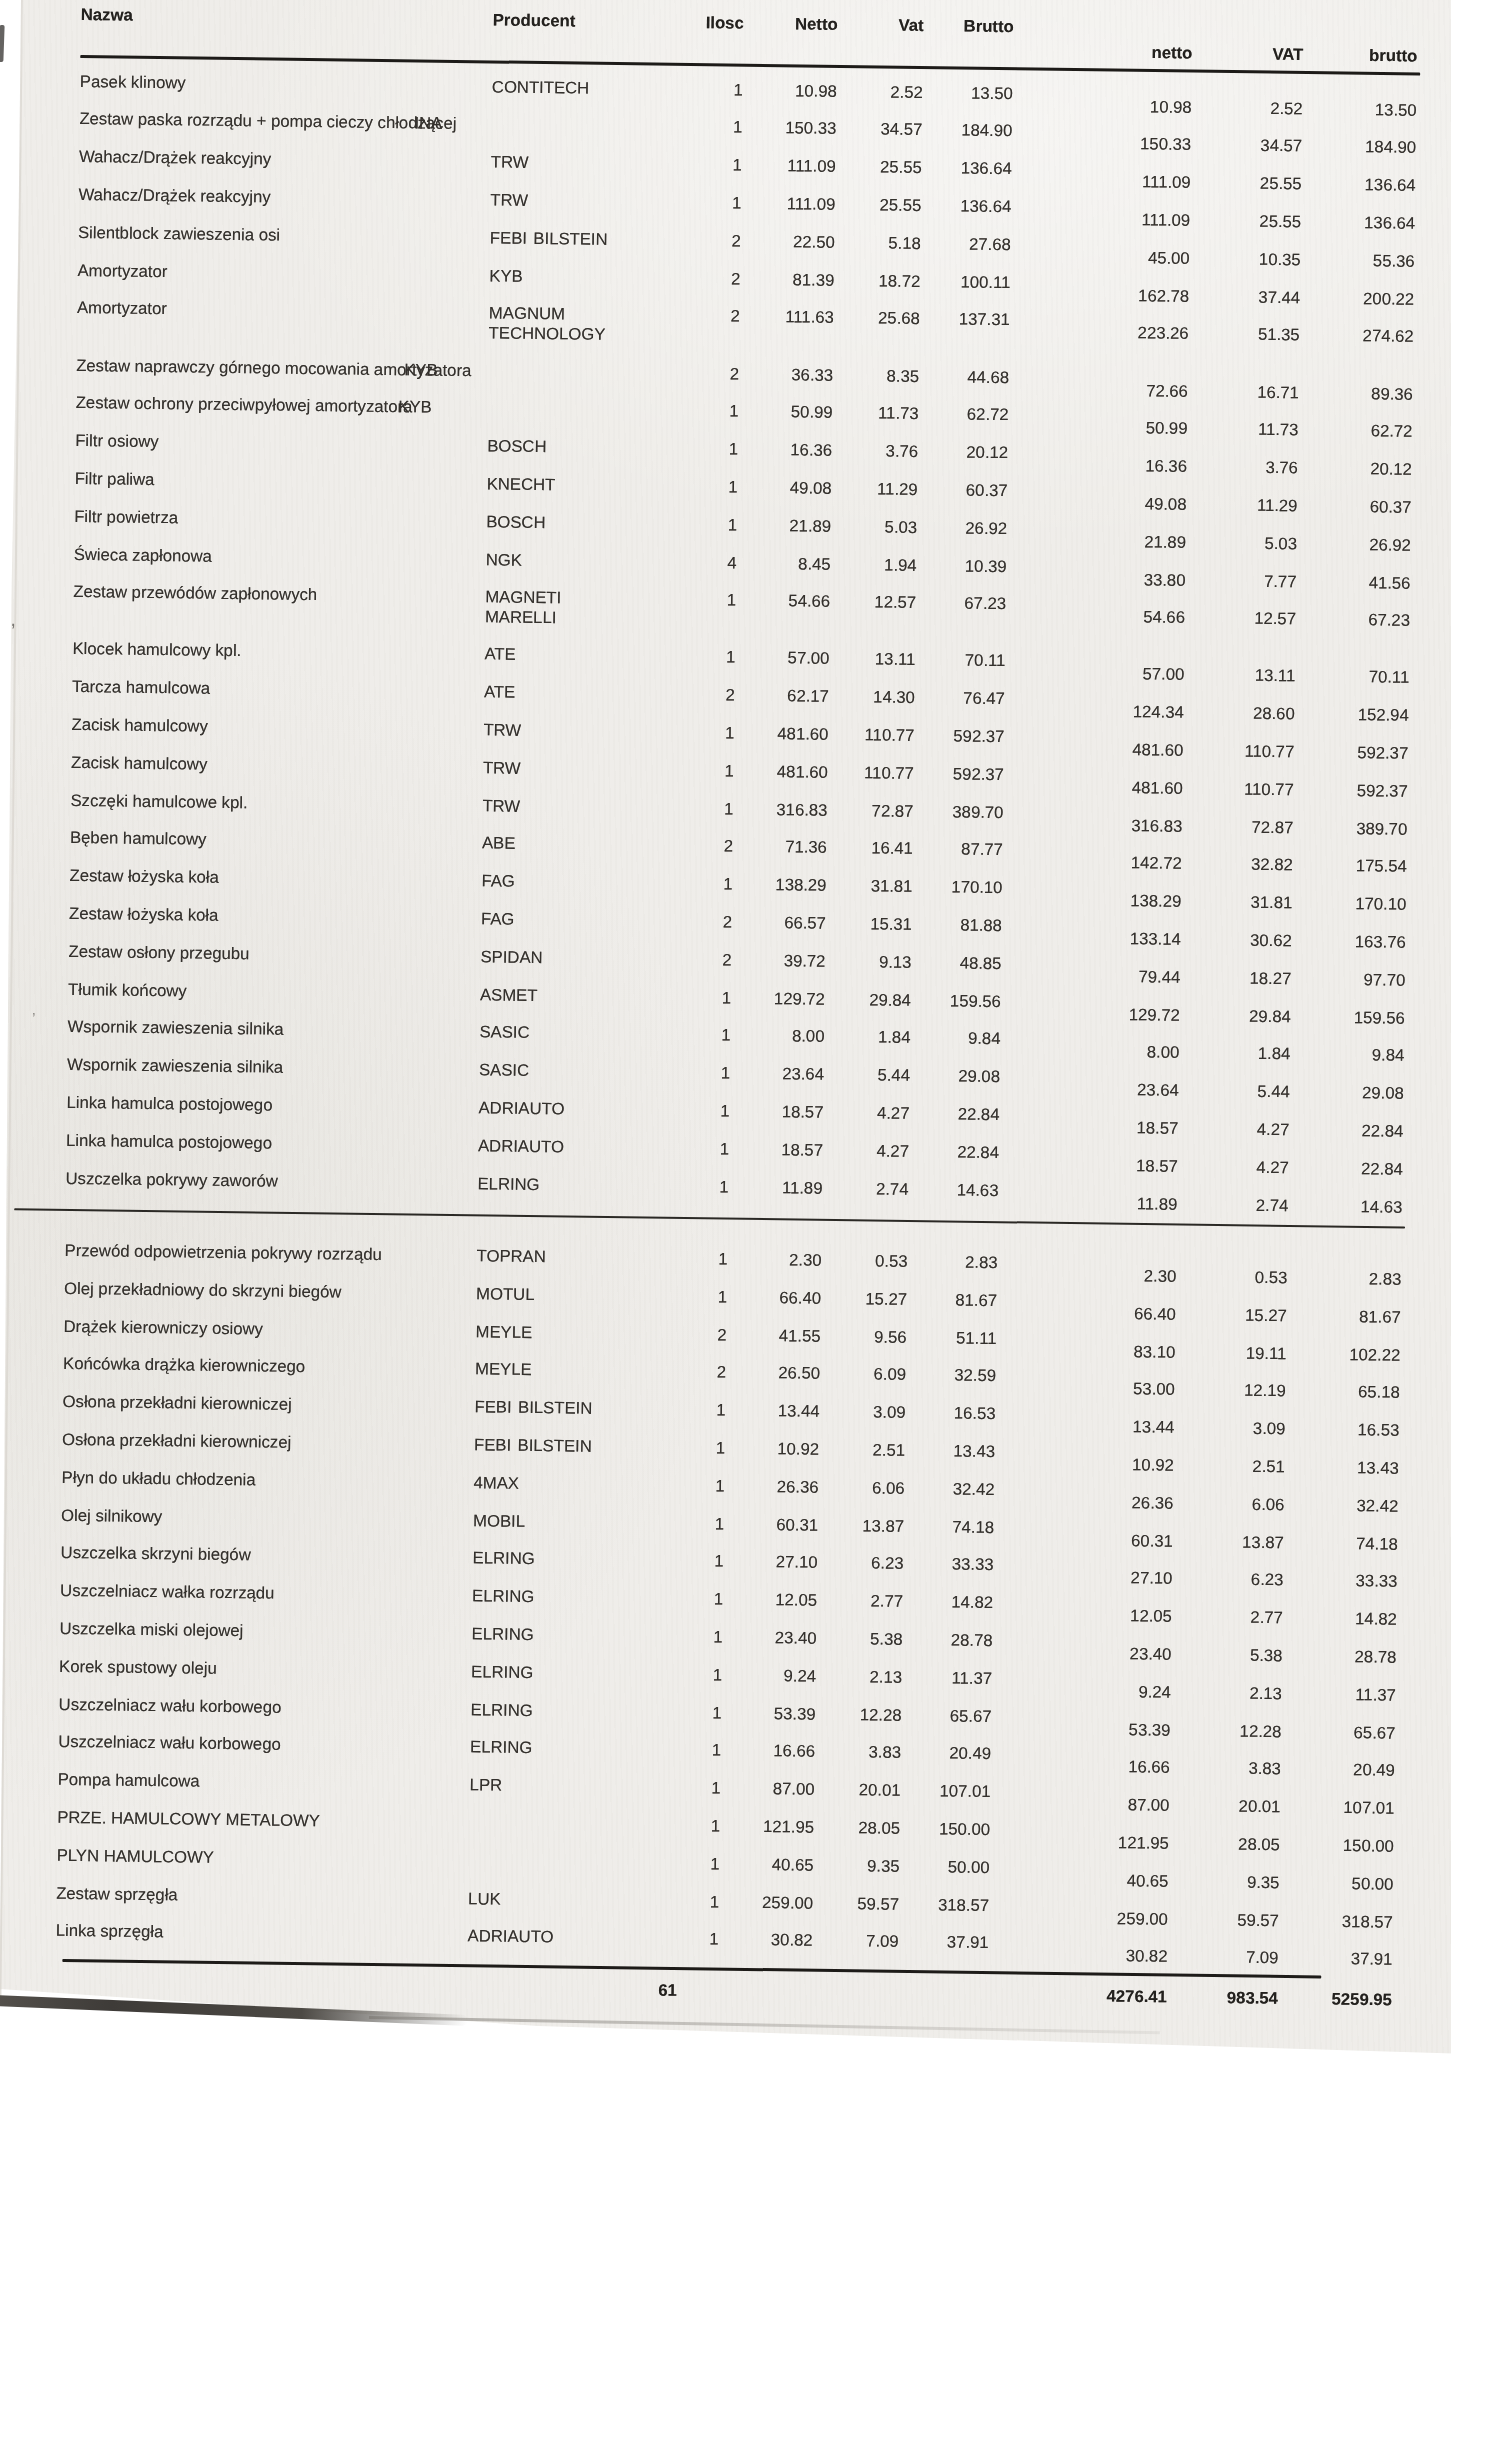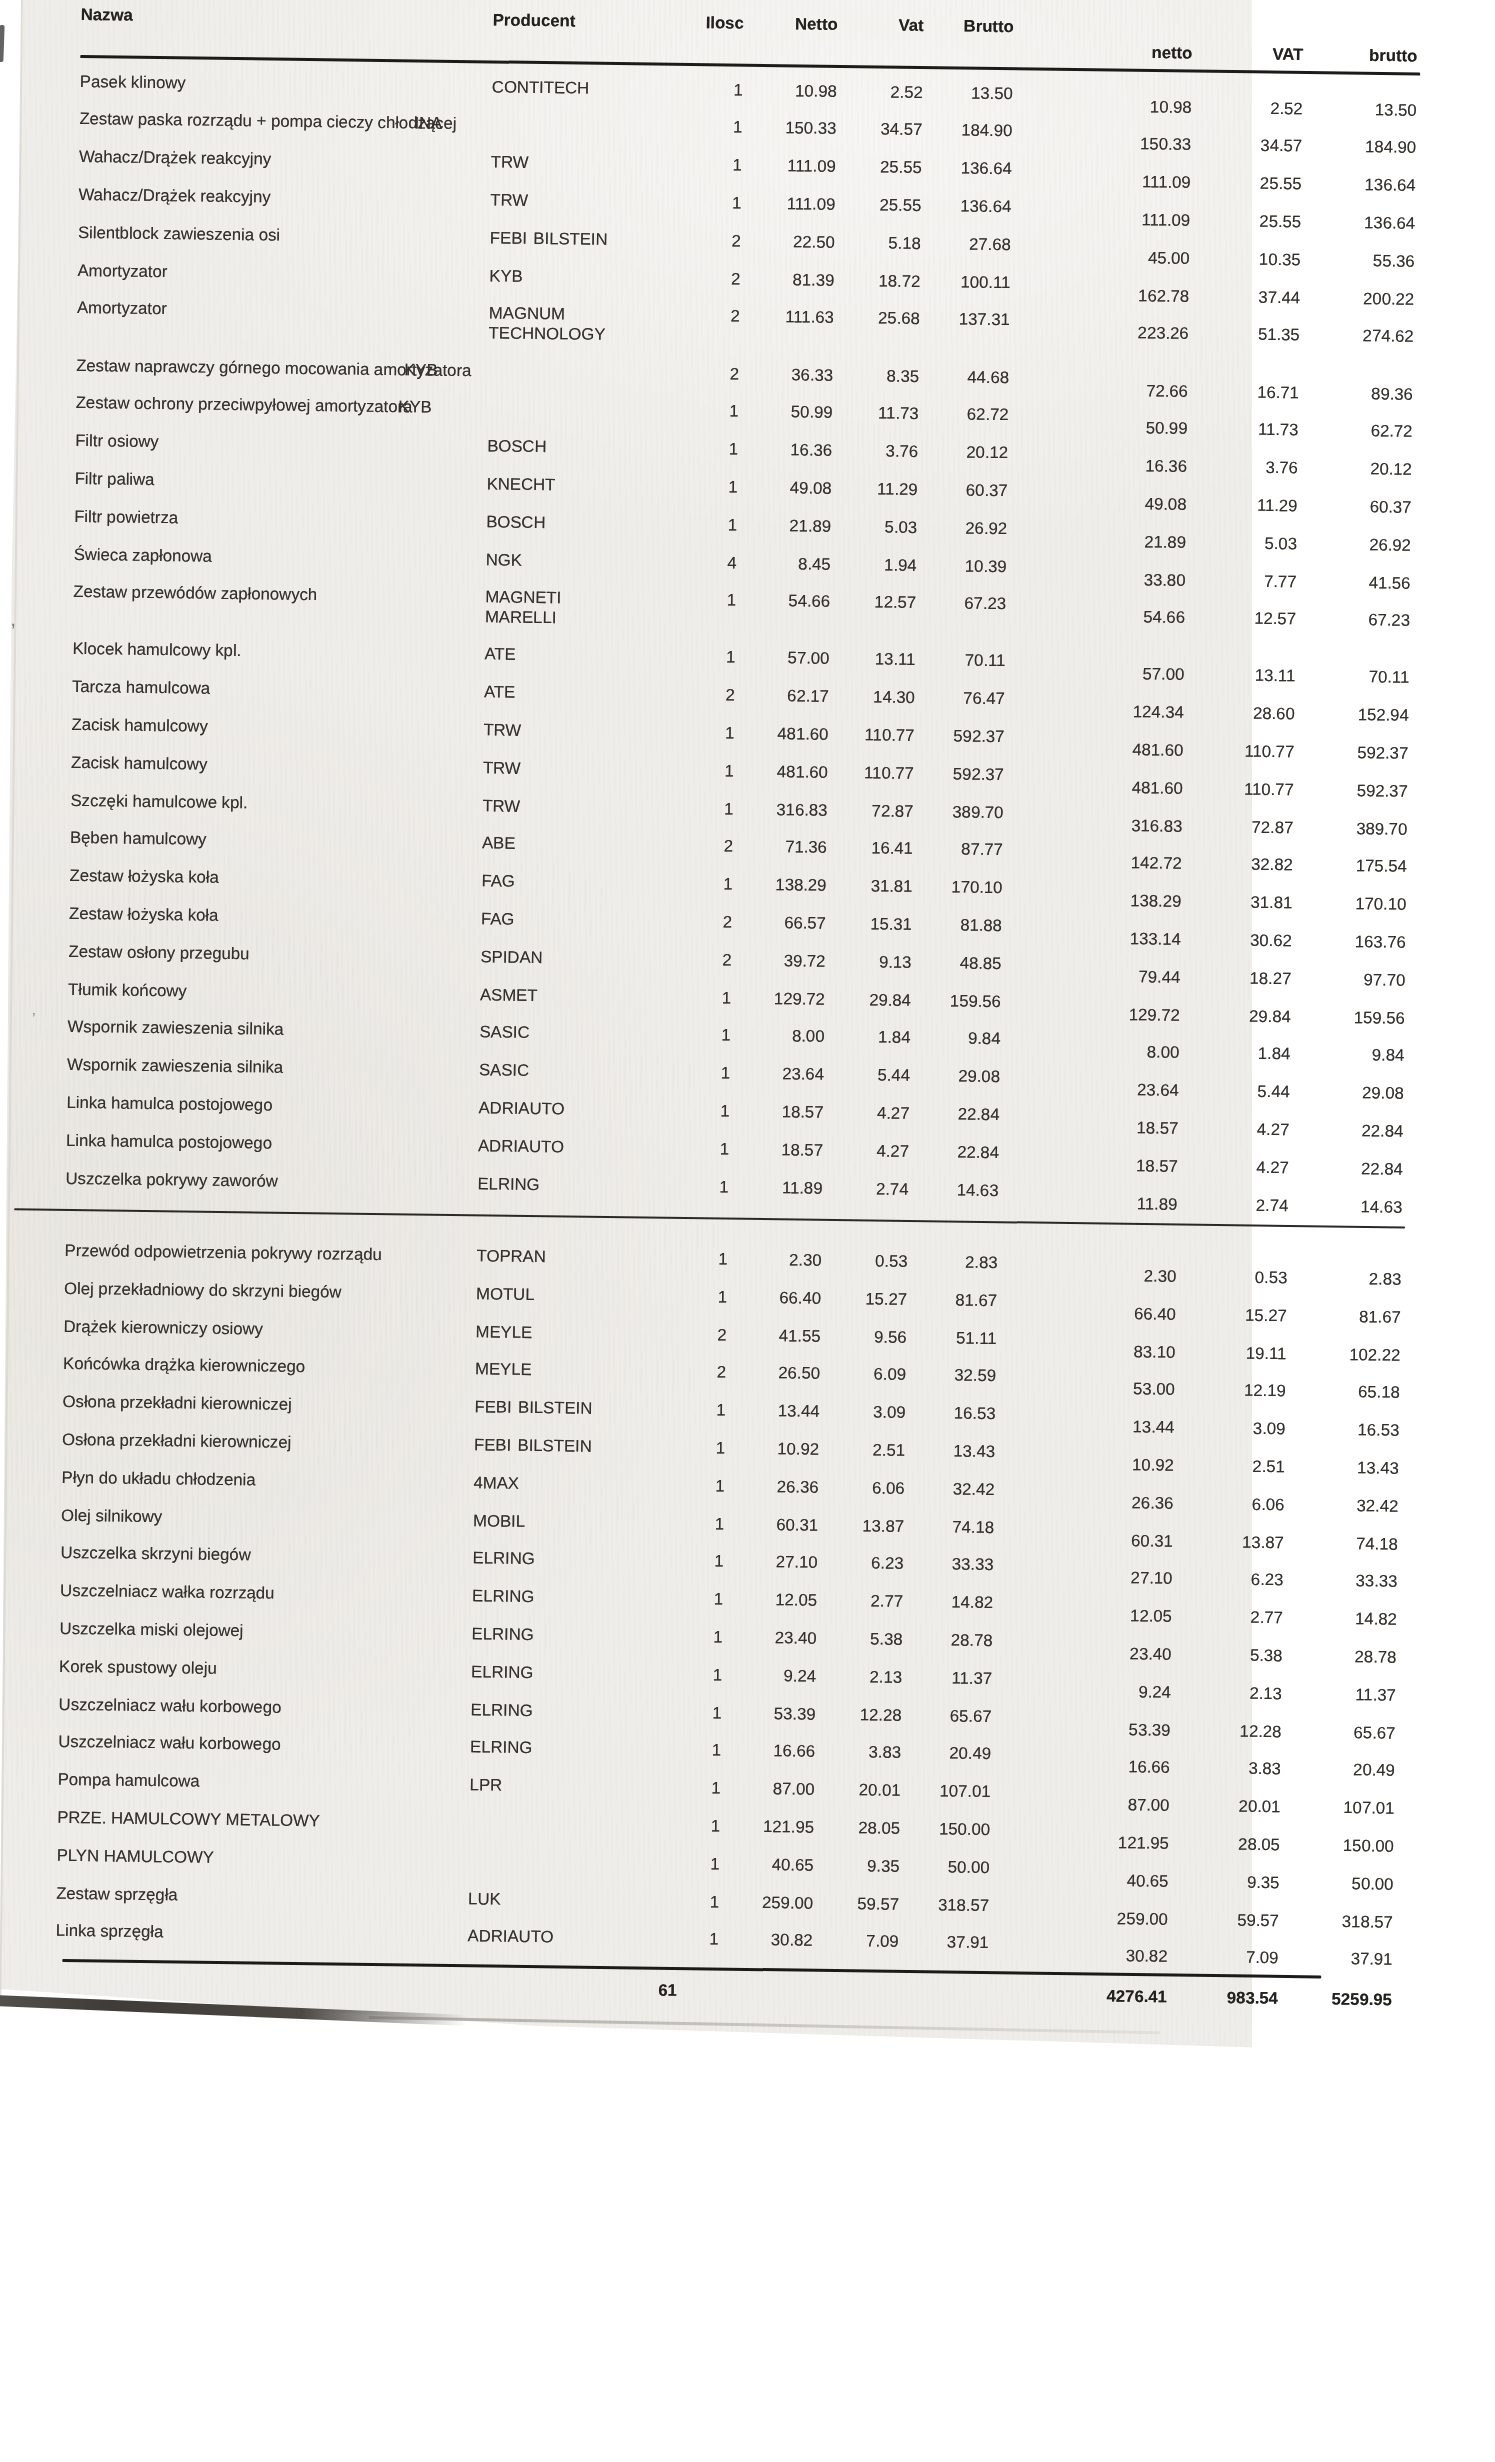--- a/index.html
+++ b/index.html
@@ -10,7 +10,7 @@
     color:#34312d;
   }
   .paper{
-    position:absolute;left:0;top:0;width:1252px;height:2054px;
+    position:absolute;left:0;top:0;width:1451px;height:2054px;
     background-color:#efede9;
     background-image:
       repeating-linear-gradient(89deg, rgba(0,0,0,0.010) 0 1.8px, rgba(255,255,255,0.025) 1.8px 5.3px),

